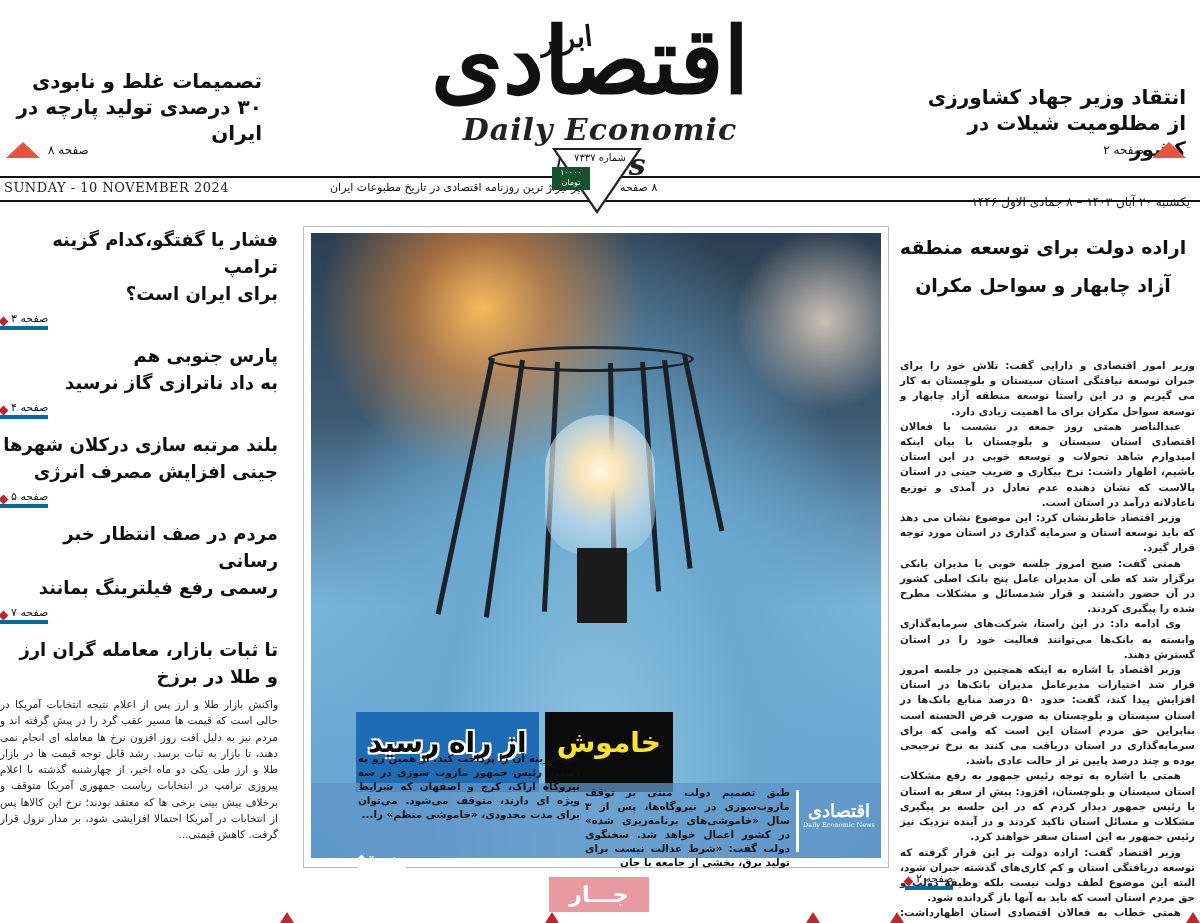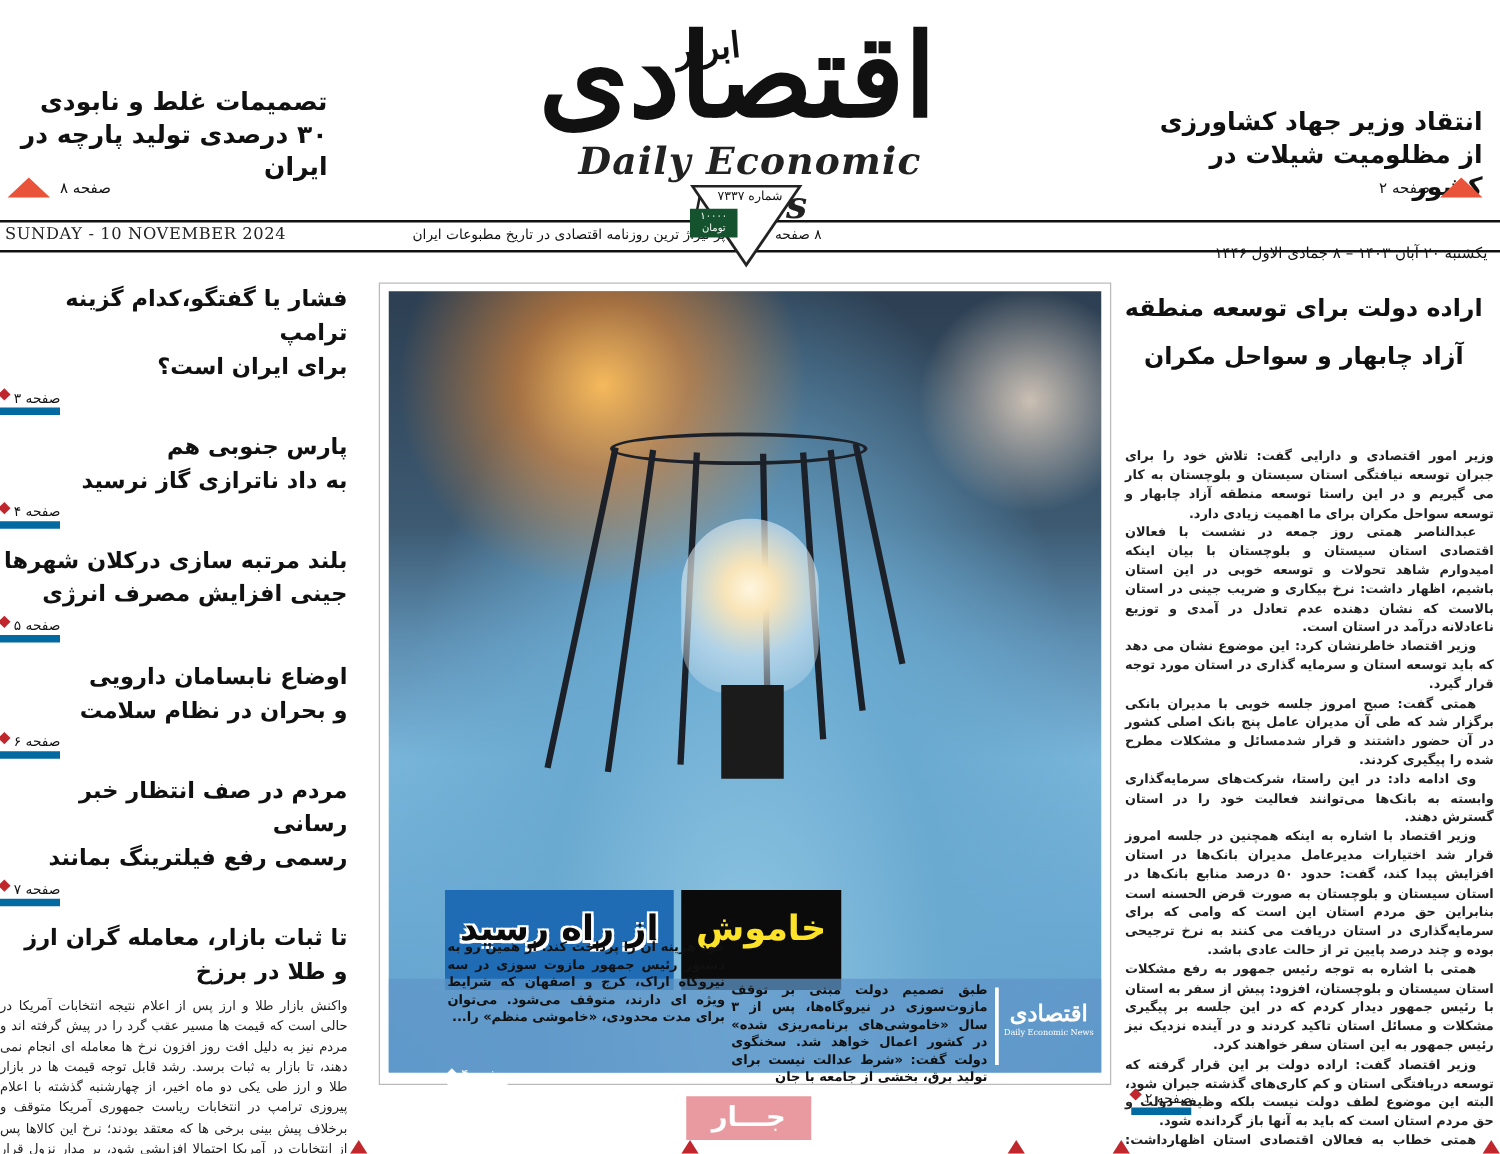--- a/index.html
+++ b/index.html
@@ -67,8 +67,8 @@
   .litem { direction:rtl; text-align:right; margin-bottom:12px; }
   .litem .h { font-weight:bold; font-size:18px; line-height:27px; }
   .ref-small {
-    display:inline-flex; align-items:flex-start; gap:4px; font-size:11px;
-    border-bottom:6px solid #0369a1; padding-bottom:1px; direction:rtl;
+    display:inline-flex; align-items:flex-end; gap:4px; font-size:11px;
+    border-bottom:4px solid #0369a1; padding-bottom:1px; direction:rtl;
   }
   .diamond { width:7px; height:7px; background:#c0272d; transform:rotate(45deg); display:inline-block; }
   .lbody {

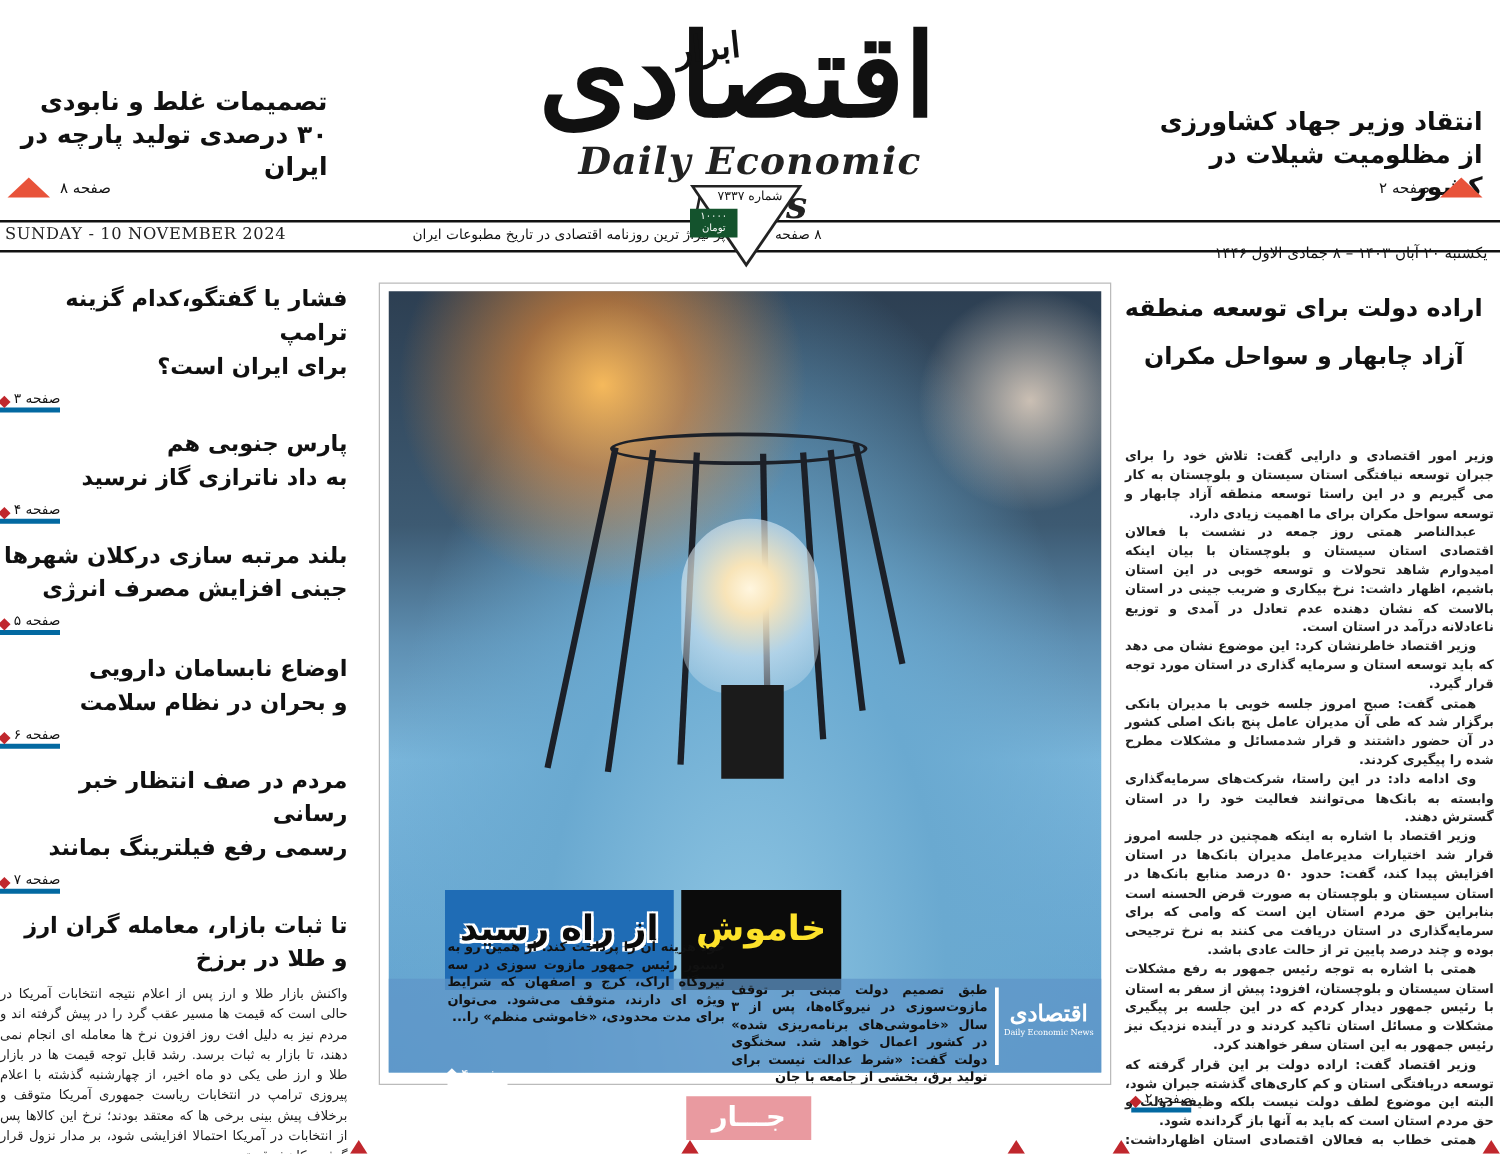--- a/index.html
+++ b/index.html
@@ -198,14 +198,6 @@
     <div class="h">جینی افزایش مصرف انرژی</div>
     <div style="text-align:left;direction:ltr;"><span class="ref-small">
           <span>صفحه ۵</span>
-          <span class="diamond"></span>
-        </span></div>
-  </div>
-  <div class="litem" style="margin-top:14px">
-    <div class="h">اوضاع نابسامان دارویی</div>
-    <div class="h">و بحران در نظام سلامت</div>
-    <div style="text-align:left;direction:ltr;"><span class="ref-small">
-          <span>صفحه ۶</span>
           <span class="diamond"></span>
         </span></div>
   </div>

